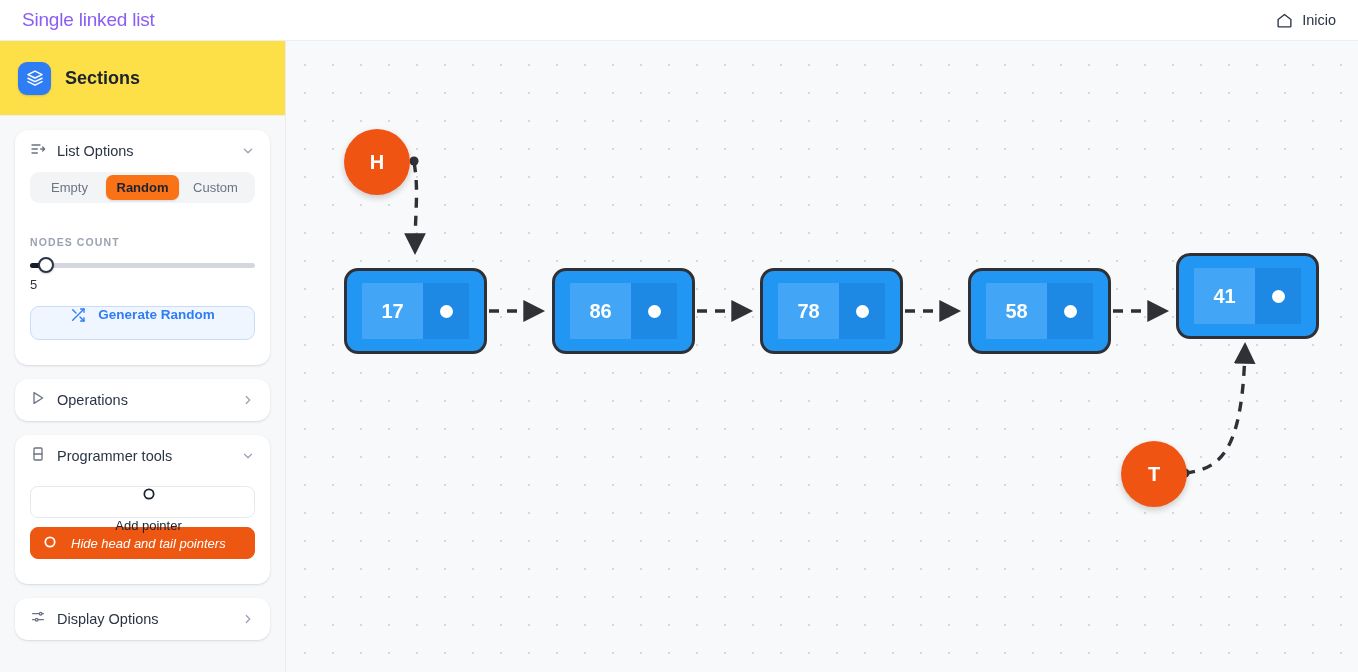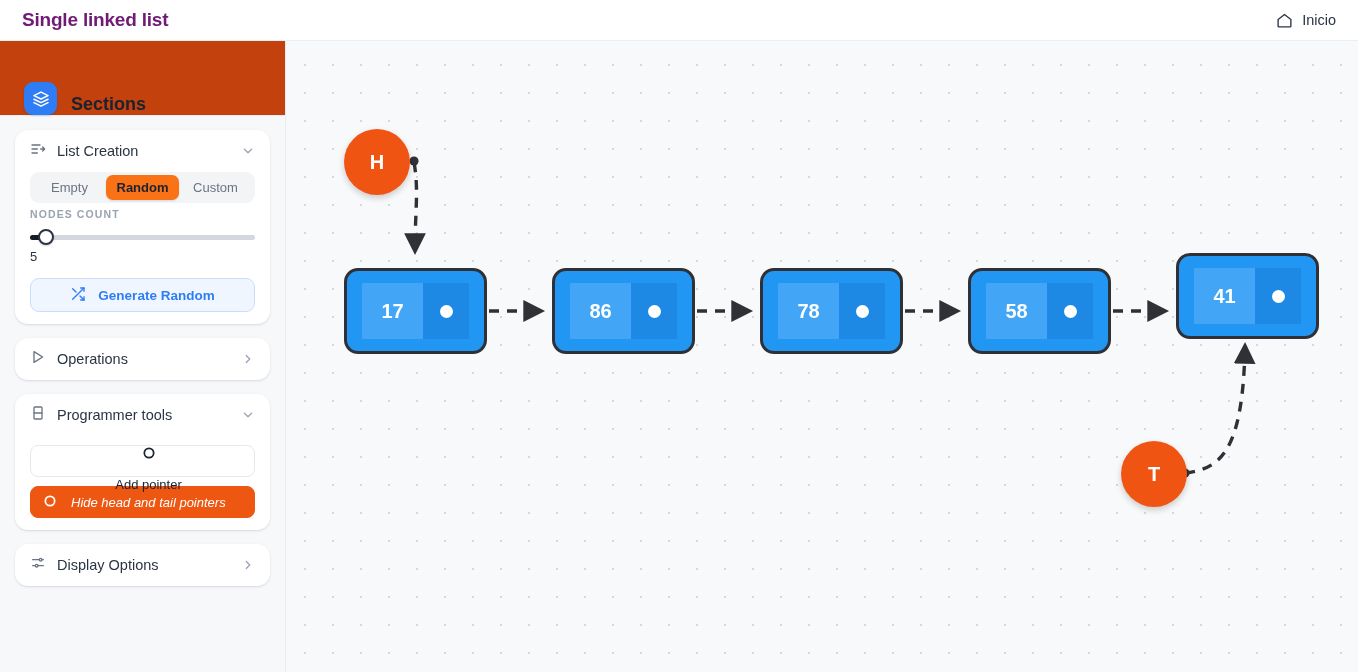--- a/index.html
+++ b/index.html
@@ -20,7 +20,7 @@
     padding: 0 22px 0 22px;
   }
   .app-title {
-    font-size: 19px; font-weight: bold; color: #701a75; letter-spacing: -0.2px;
+    font-size: 19px; font-weight: normal; color: #8b5cf6; letter-spacing: -0.2px;
   }
   .home-link {
     display: flex; align-items: center; gap: 9px;

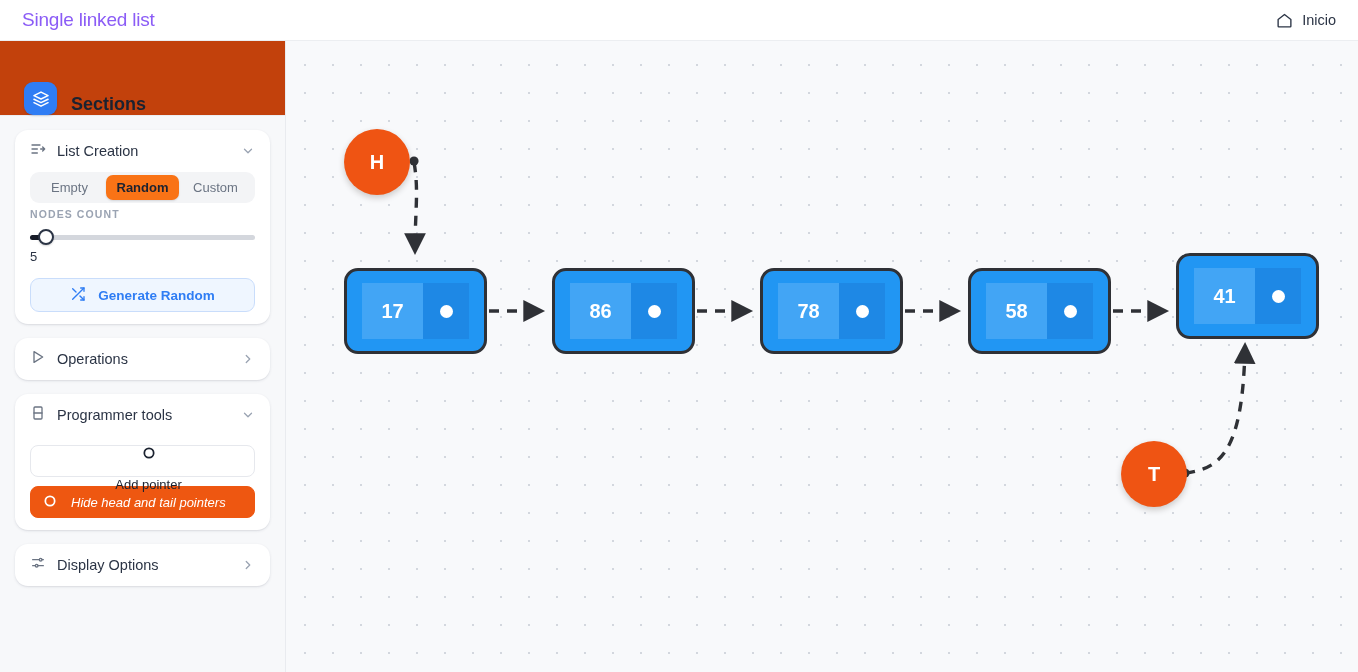--- a/index.html
+++ b/index.html
@@ -36,9 +36,9 @@
     overflow: hidden;
   }
   .sidebar-head {
-    height: 75px; display: flex; align-items: flex-end; gap: 14px;
-    padding-left: 24px;
-    background: #c2410c;
+    height: 75px; display: flex; align-items: center; gap: 14px;
+    padding-left: 18px;
+    background: #fde047;
     border-bottom: 1px solid #ebedf1;
   }
   .logo-box {

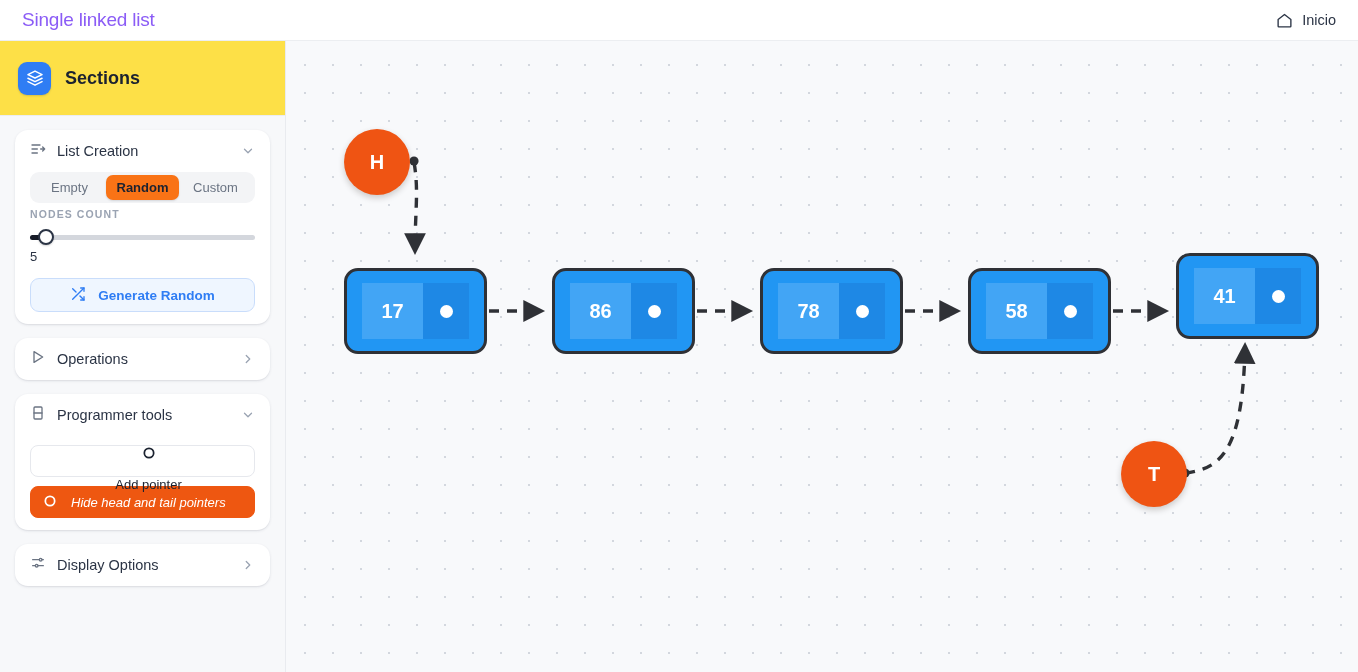--- a/index.html
+++ b/index.html
@@ -195,7 +195,7 @@
                 <path d="M16 12h6M19 9l3 3-3 3"></path>
             </svg>
           </span>
-          <span class="ttl">List Creation</span>
+          <span class="ttl">List Options</span>
           <span class="chev">
             <svg width="14" height="14" viewBox="0 0 24 24" fill="none" stroke="#9aa3b2" stroke-width="2.2" stroke-linecap="round" stroke-linejoin="round">
                 <path d="m6 9 6 6 6-6"></path>

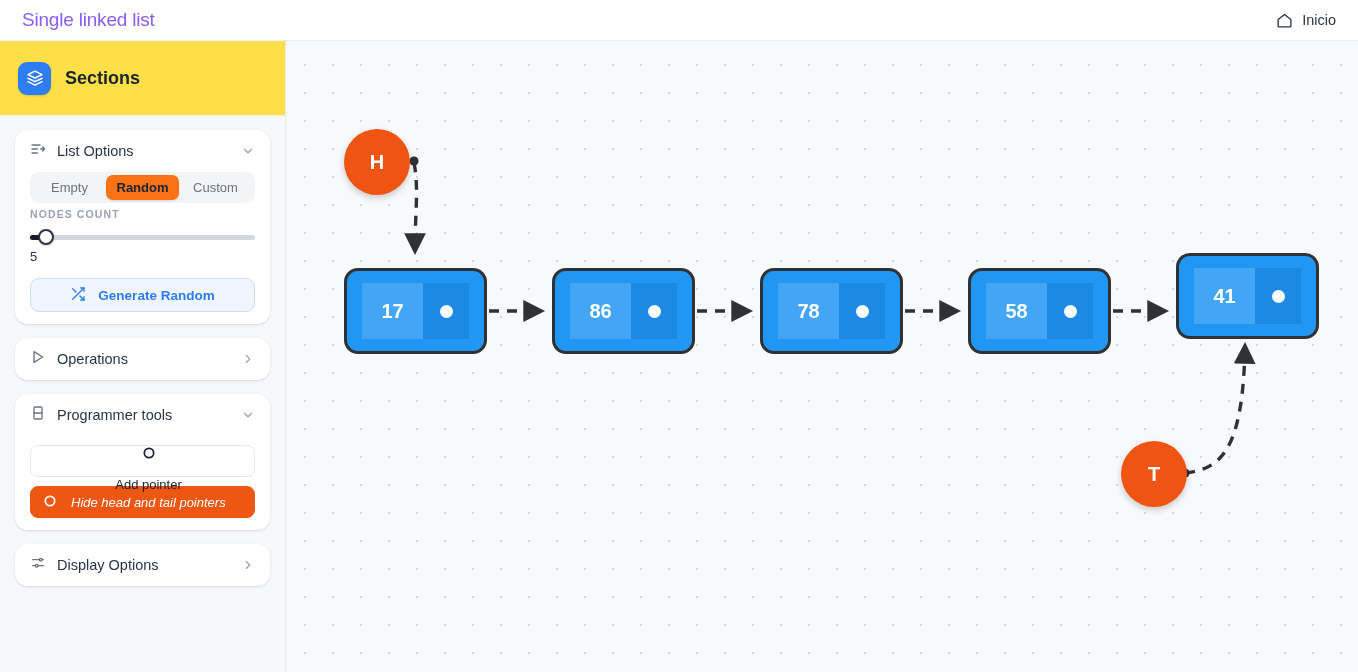--- a/index.html
+++ b/index.html
@@ -62,7 +62,7 @@
   }
   .card-head .ttl { font-size: 14.5px; color: #2b3445; flex: 1; }
   .chev { color: #9aa3b2; display: flex; align-items: center; }
-  .card-body { padding: 0 15px 12px 15px; }
+  .card-body { padding: 0 15px 25px 15px; }
 
   
   .segmented {

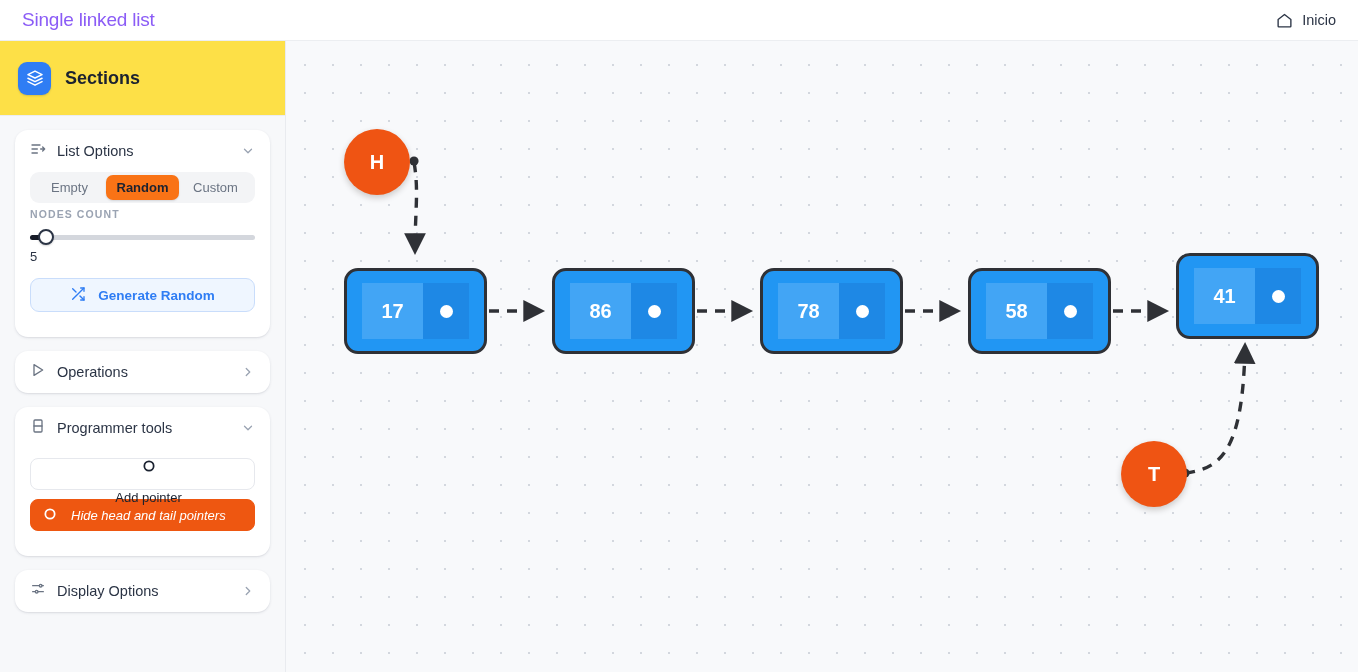--- a/index.html
+++ b/index.html
@@ -79,7 +79,7 @@
   }
 
   .field-label {
-    margin-top: 5px; font-size: 10.5px; letter-spacing: 1.1px;
+    margin-top: 33px; font-size: 10.5px; letter-spacing: 1.1px;
     color: #9aa3b2; font-weight: bold;
   }
   .slider-wrap { margin-top: 9px; position: relative; height: 16px; }

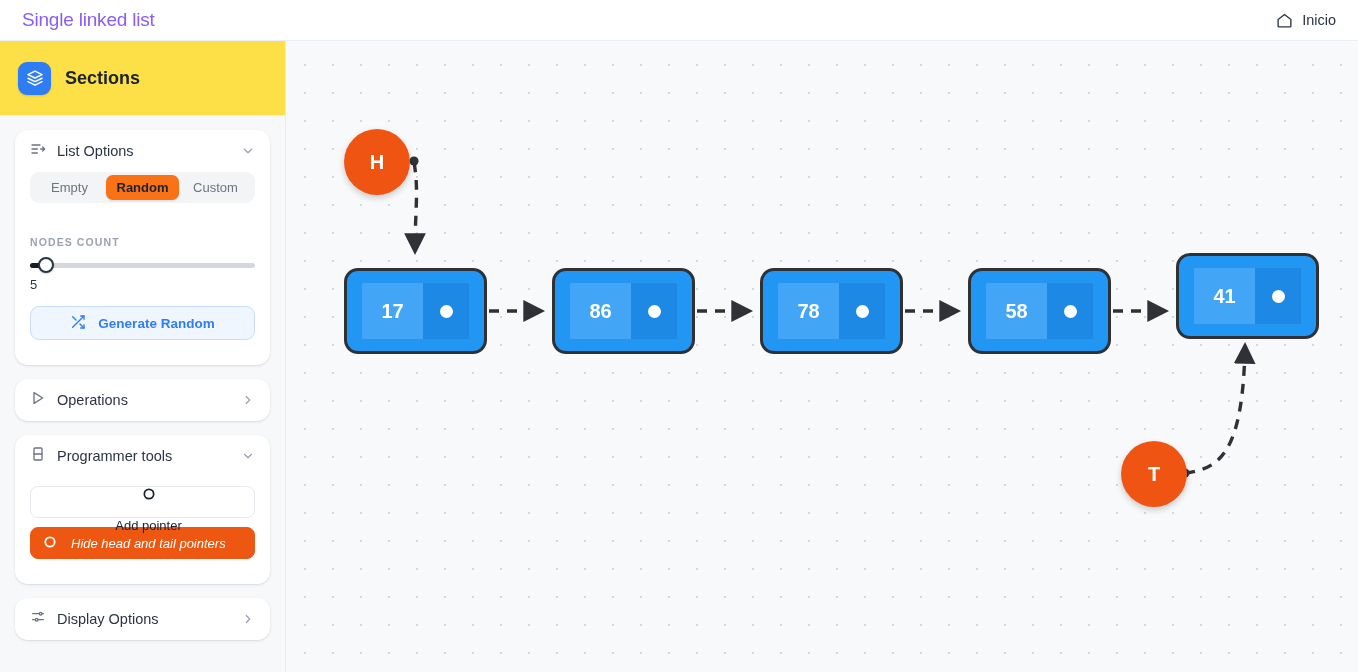--- a/index.html
+++ b/index.html
@@ -102,7 +102,7 @@
     margin-top: 14px; height: 34px; width: 100%;
     background: #eff6ff; border: 1px solid #c9ddfb; border-radius: 9px;
     color: #2f7df4; font-size: 13.5px; font-weight: bold;
-    display: flex; align-items: center; justify-content: center; gap: 12px;
+    display: flex; justify-content: center; gap: 12px;
     cursor: pointer;
   }
 

